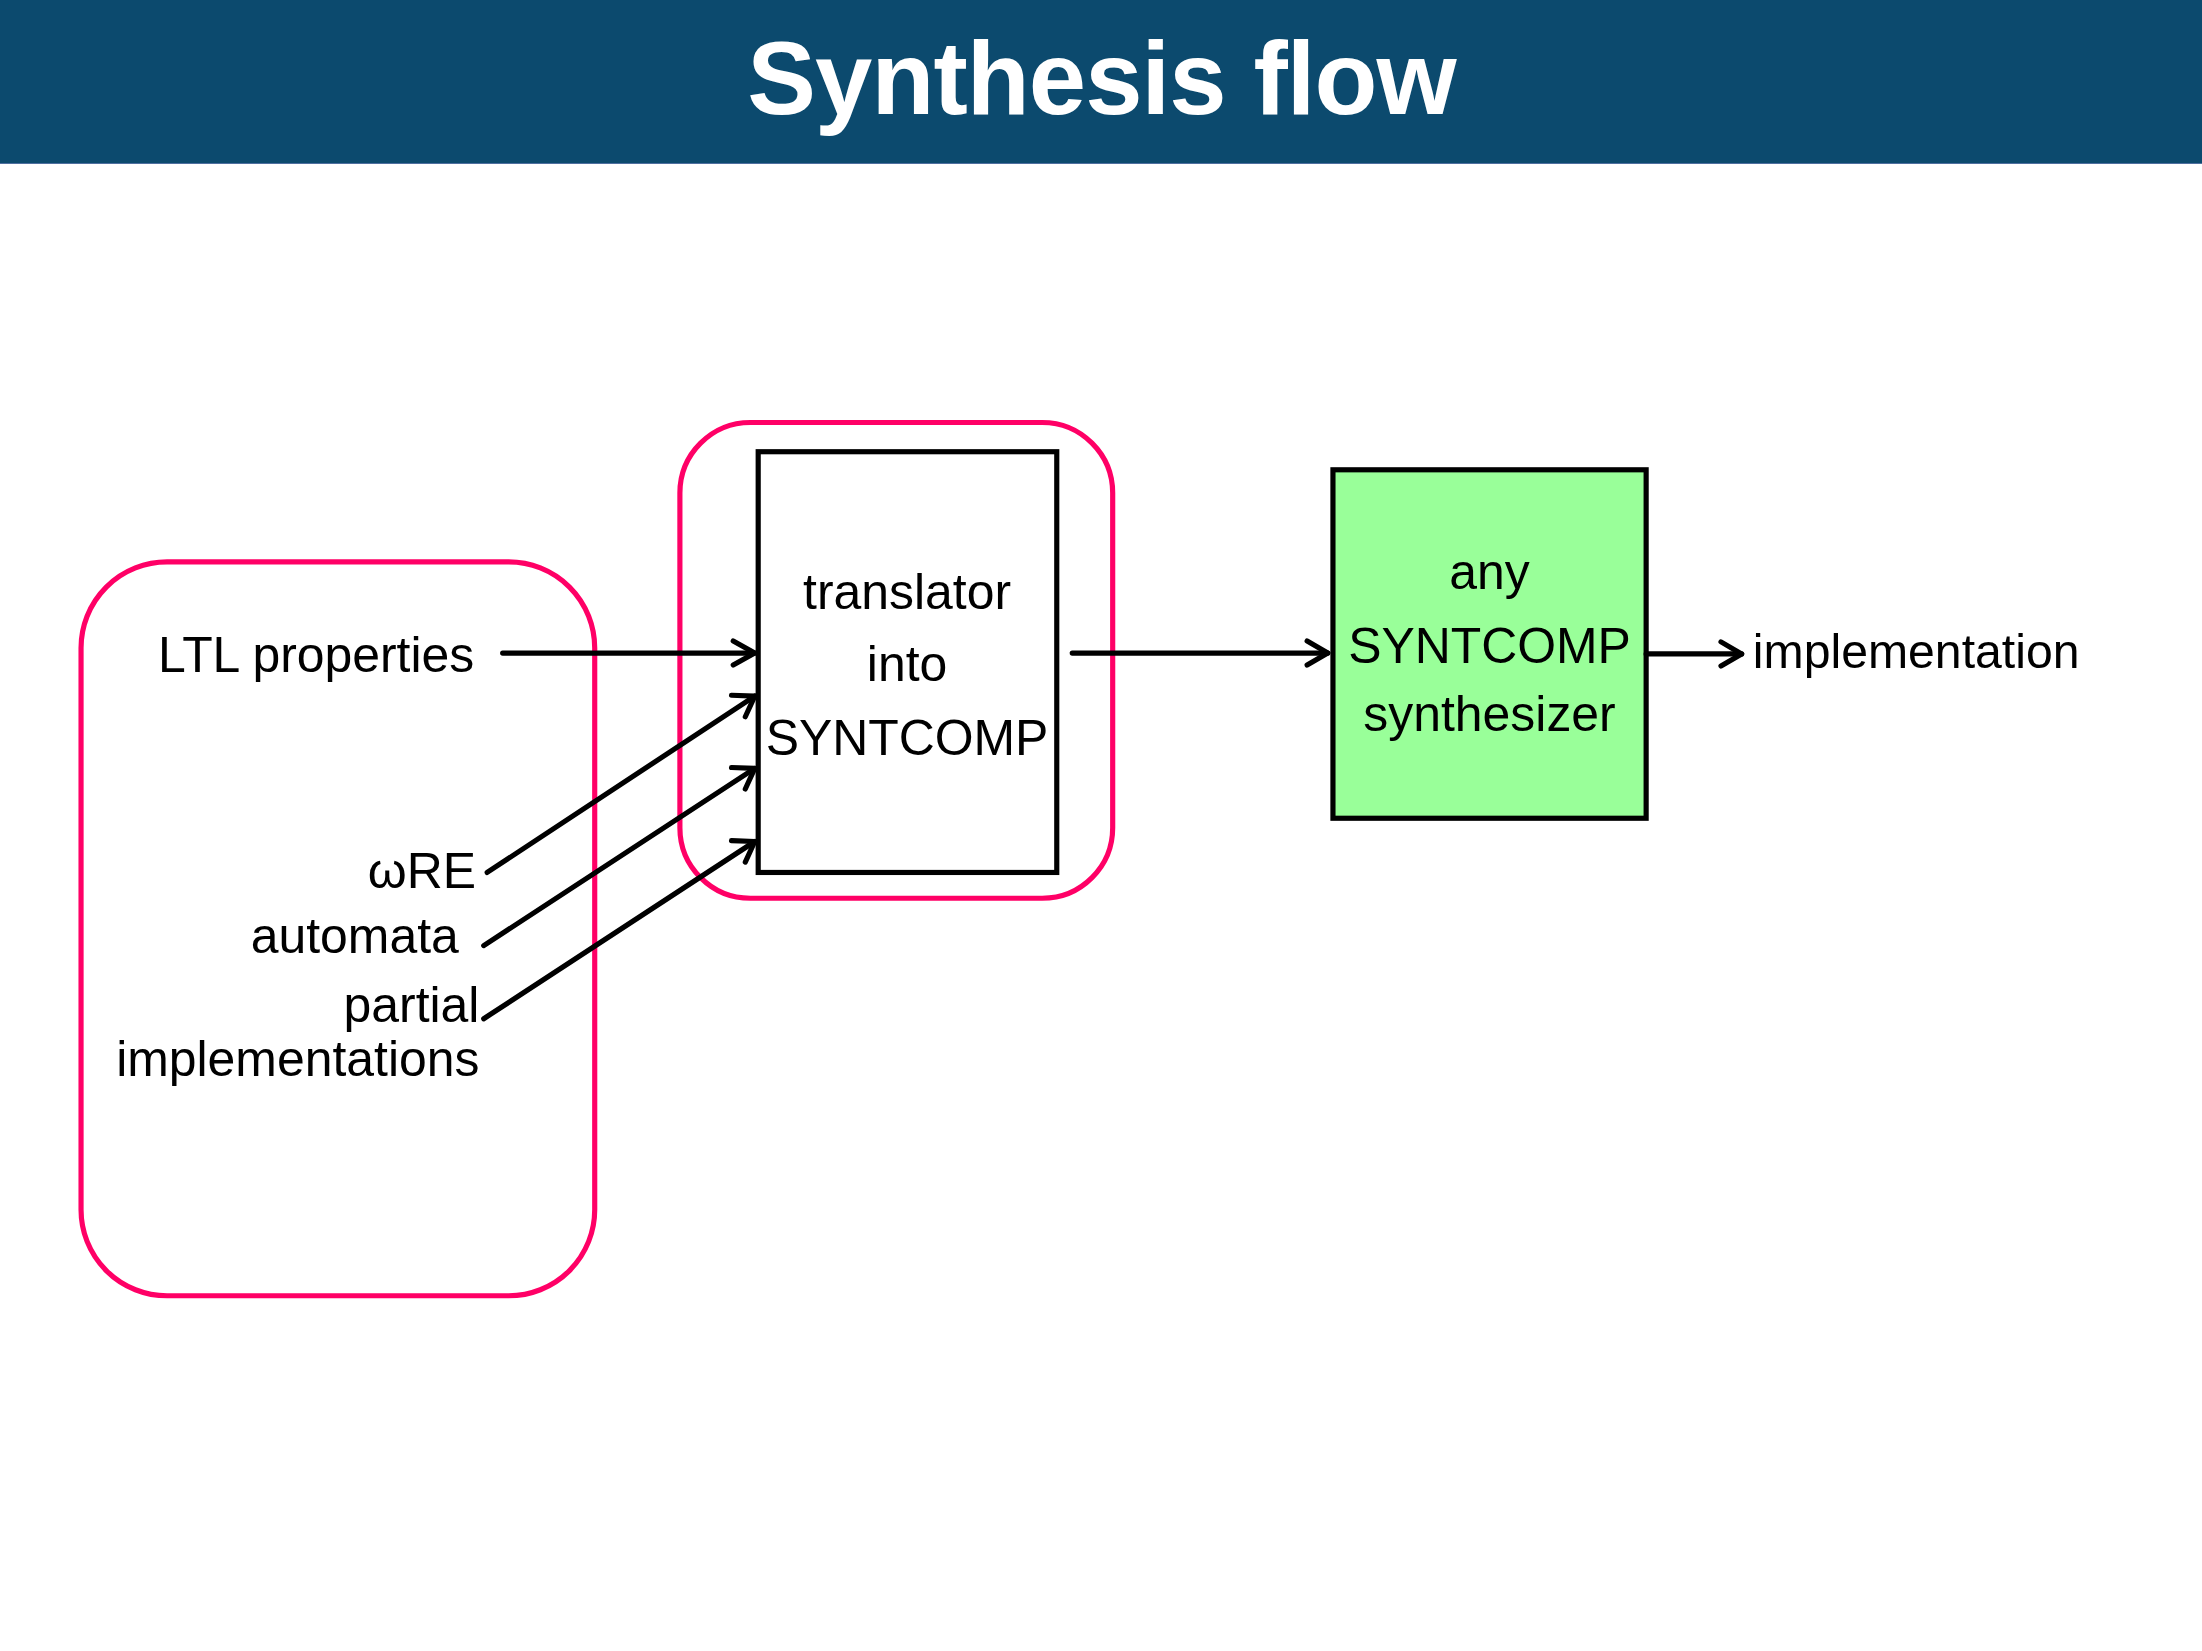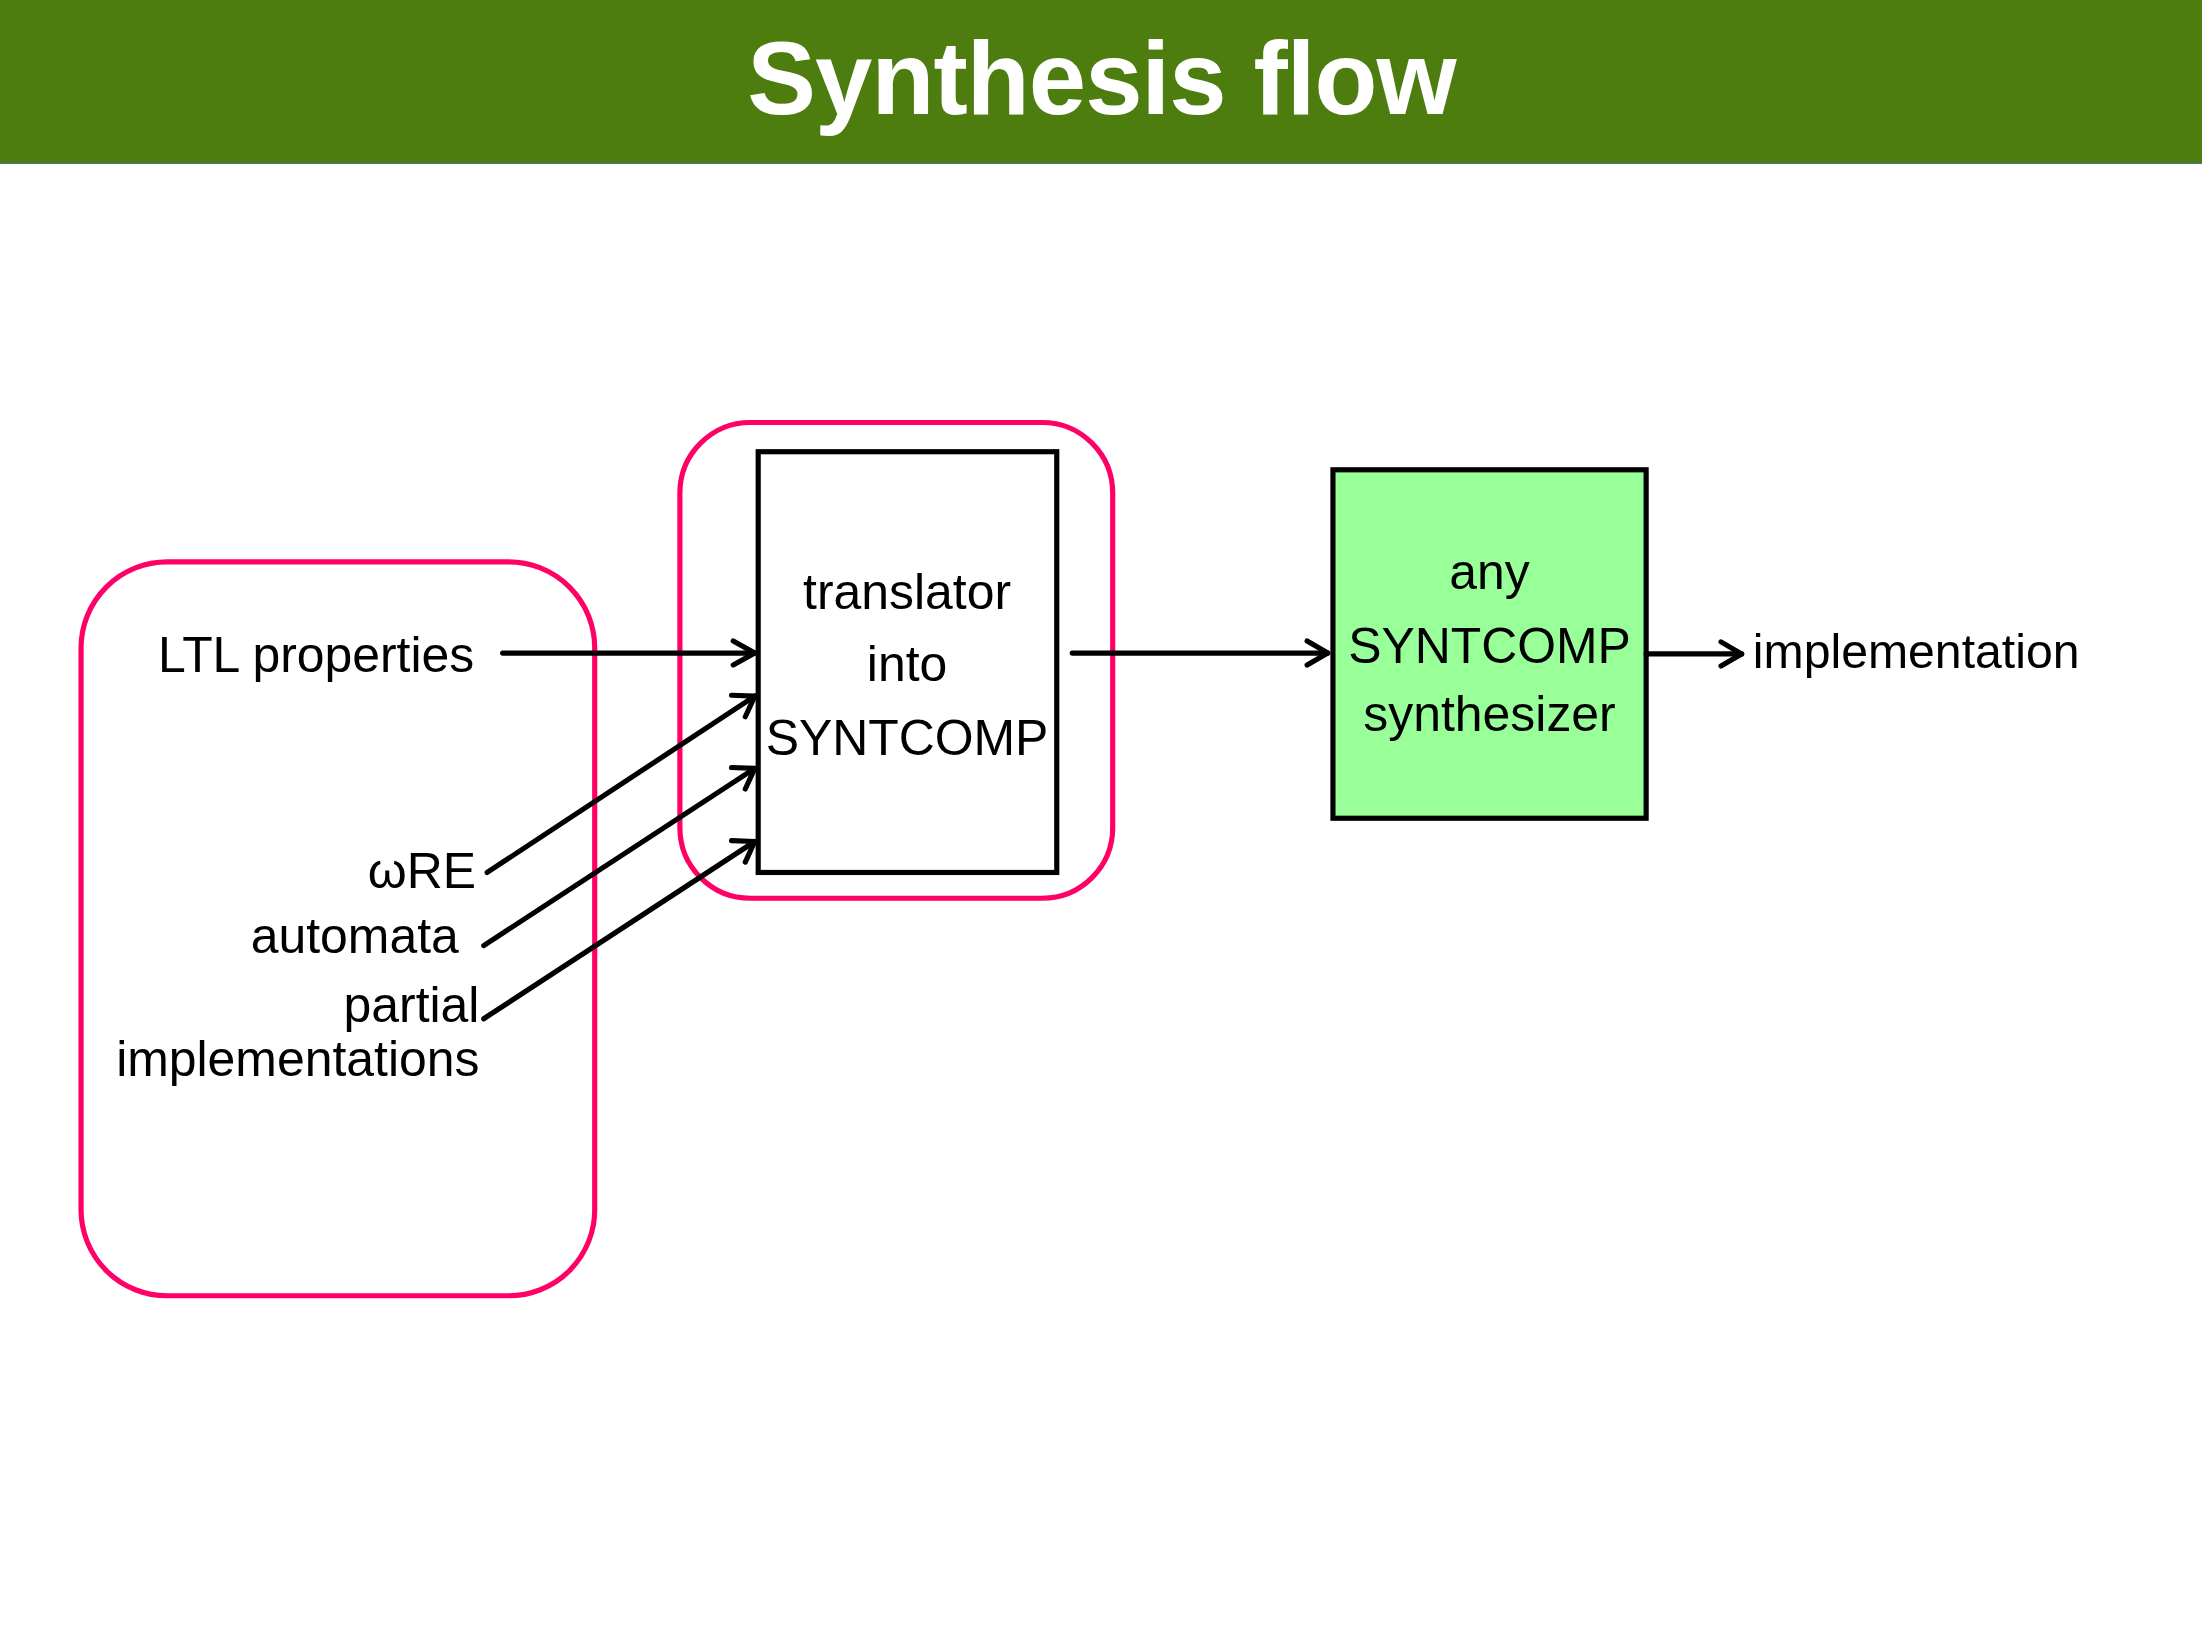--- a/index.html
+++ b/index.html
@@ -24,7 +24,7 @@
 </head>
 <body>
 
-<div class="header" style="background: #4d7c0f;">
+<div class="header" style="background: #0c4a6e;">
   <div class="title">Synthesis flow</div>
 </div>
 

